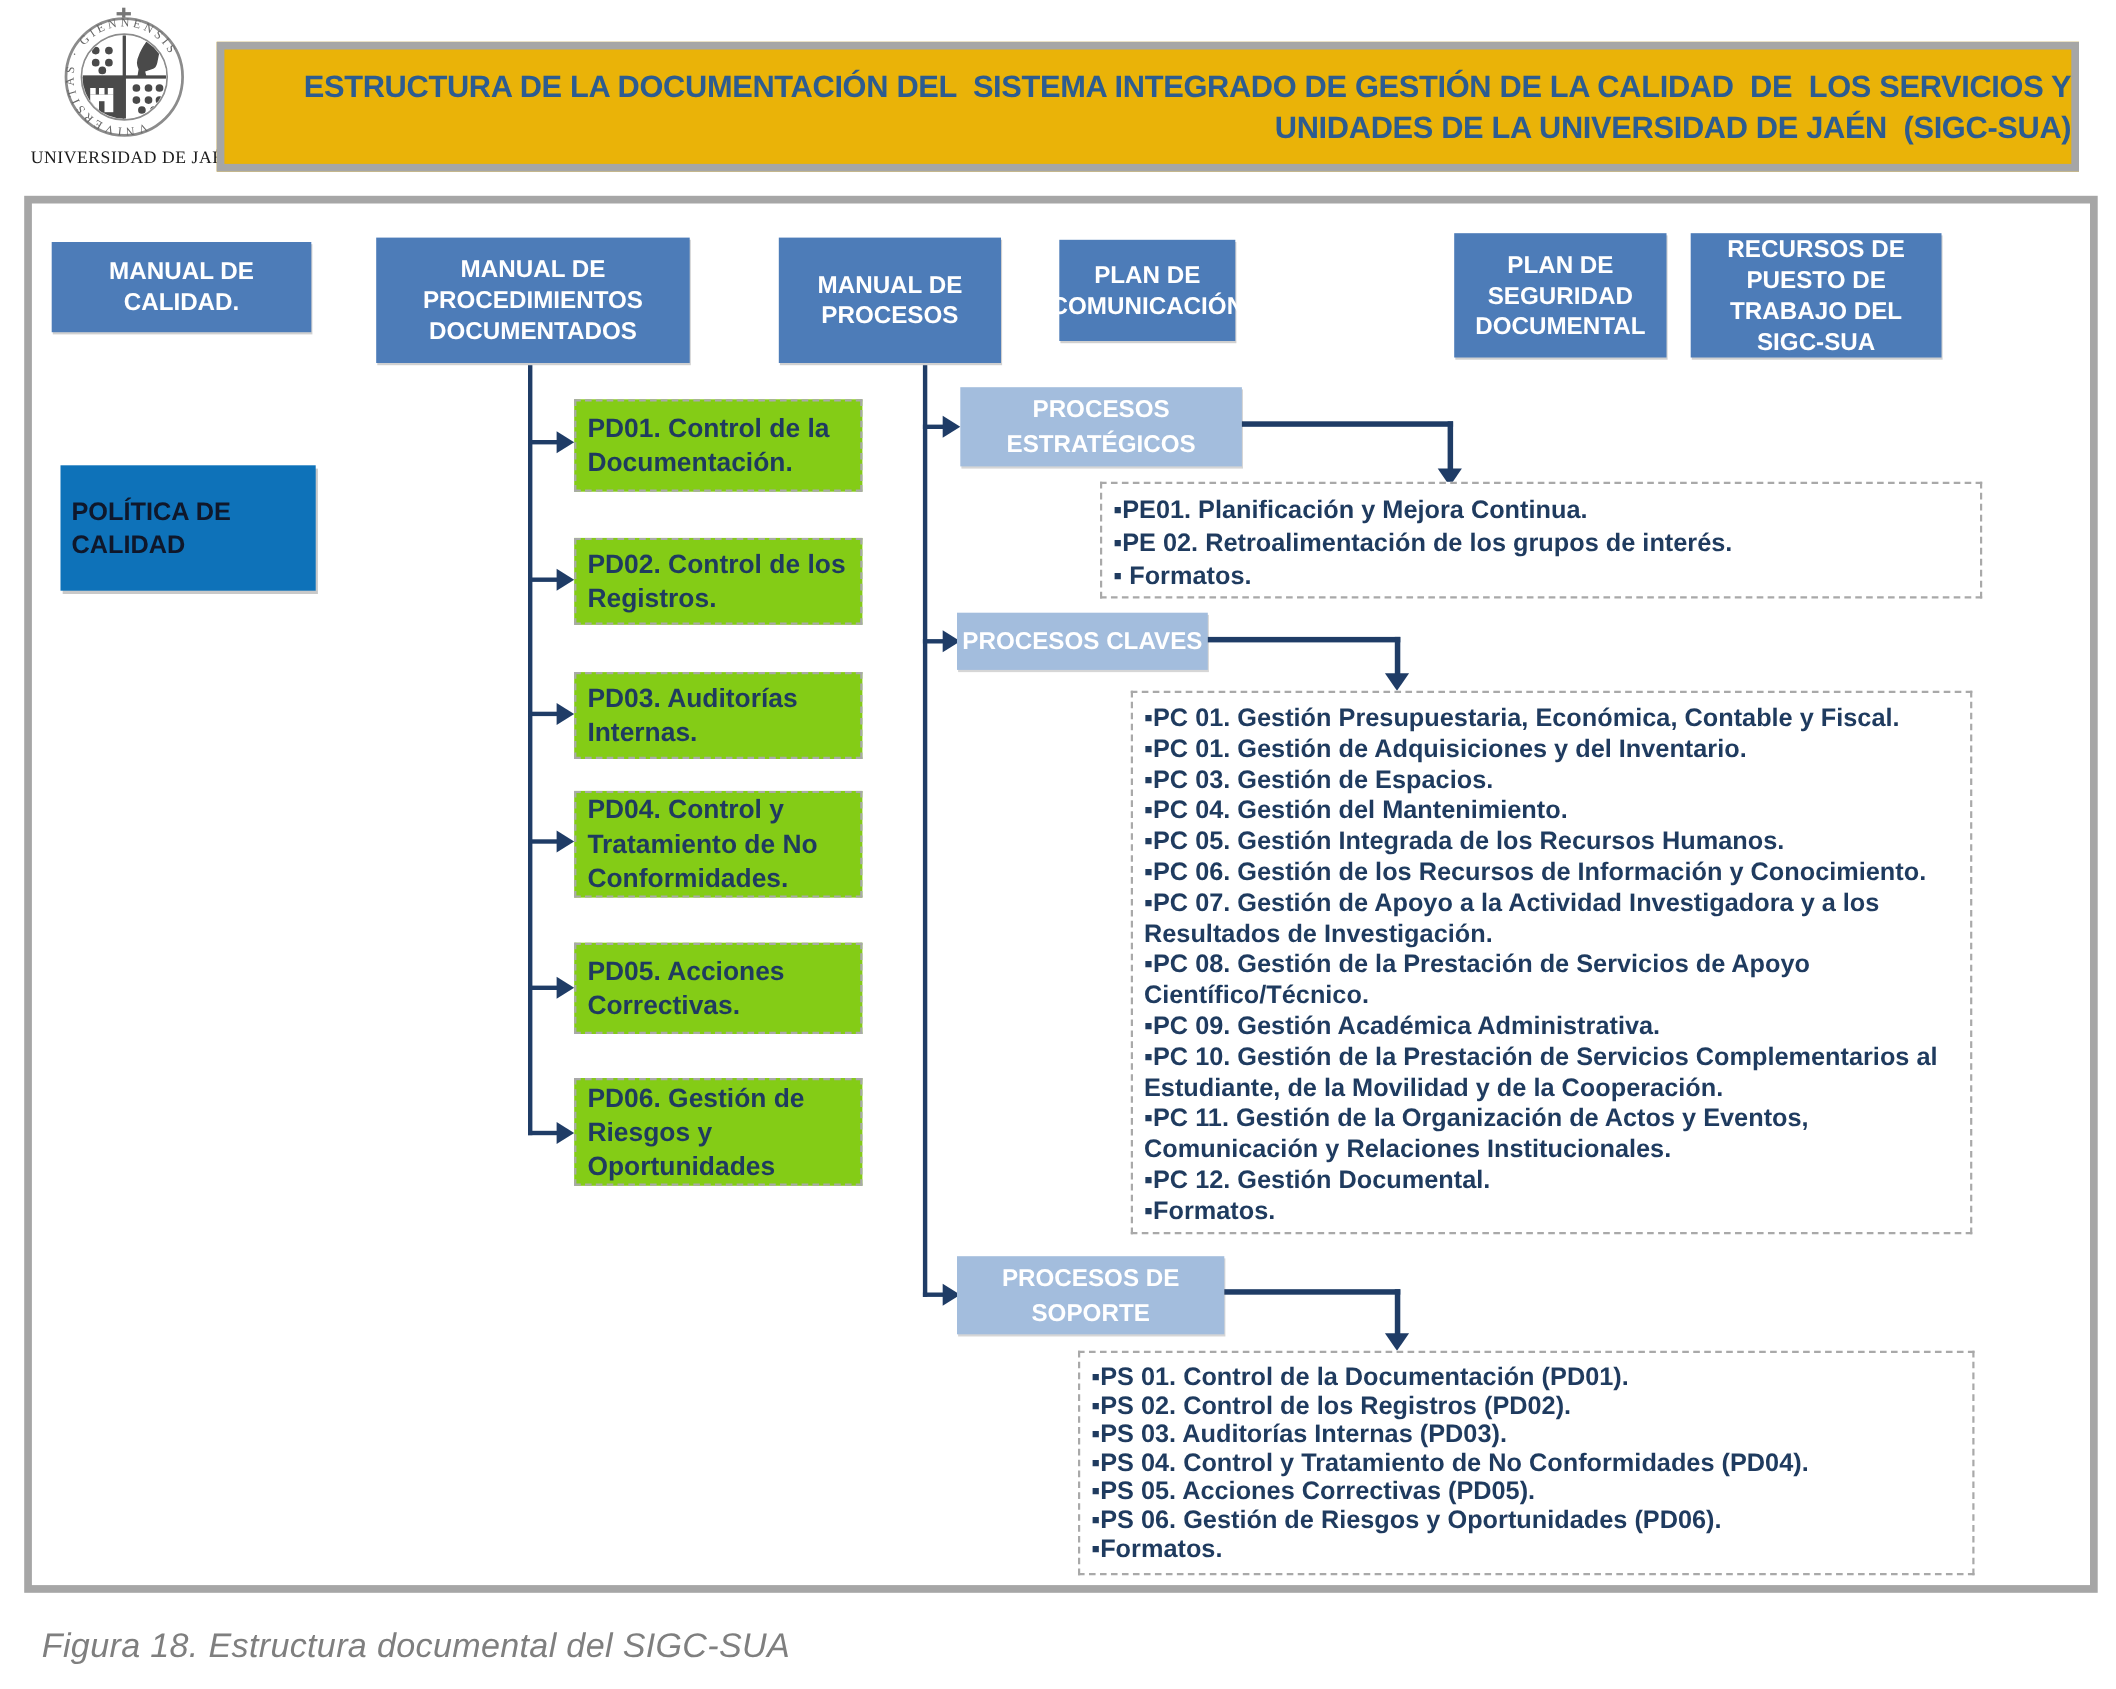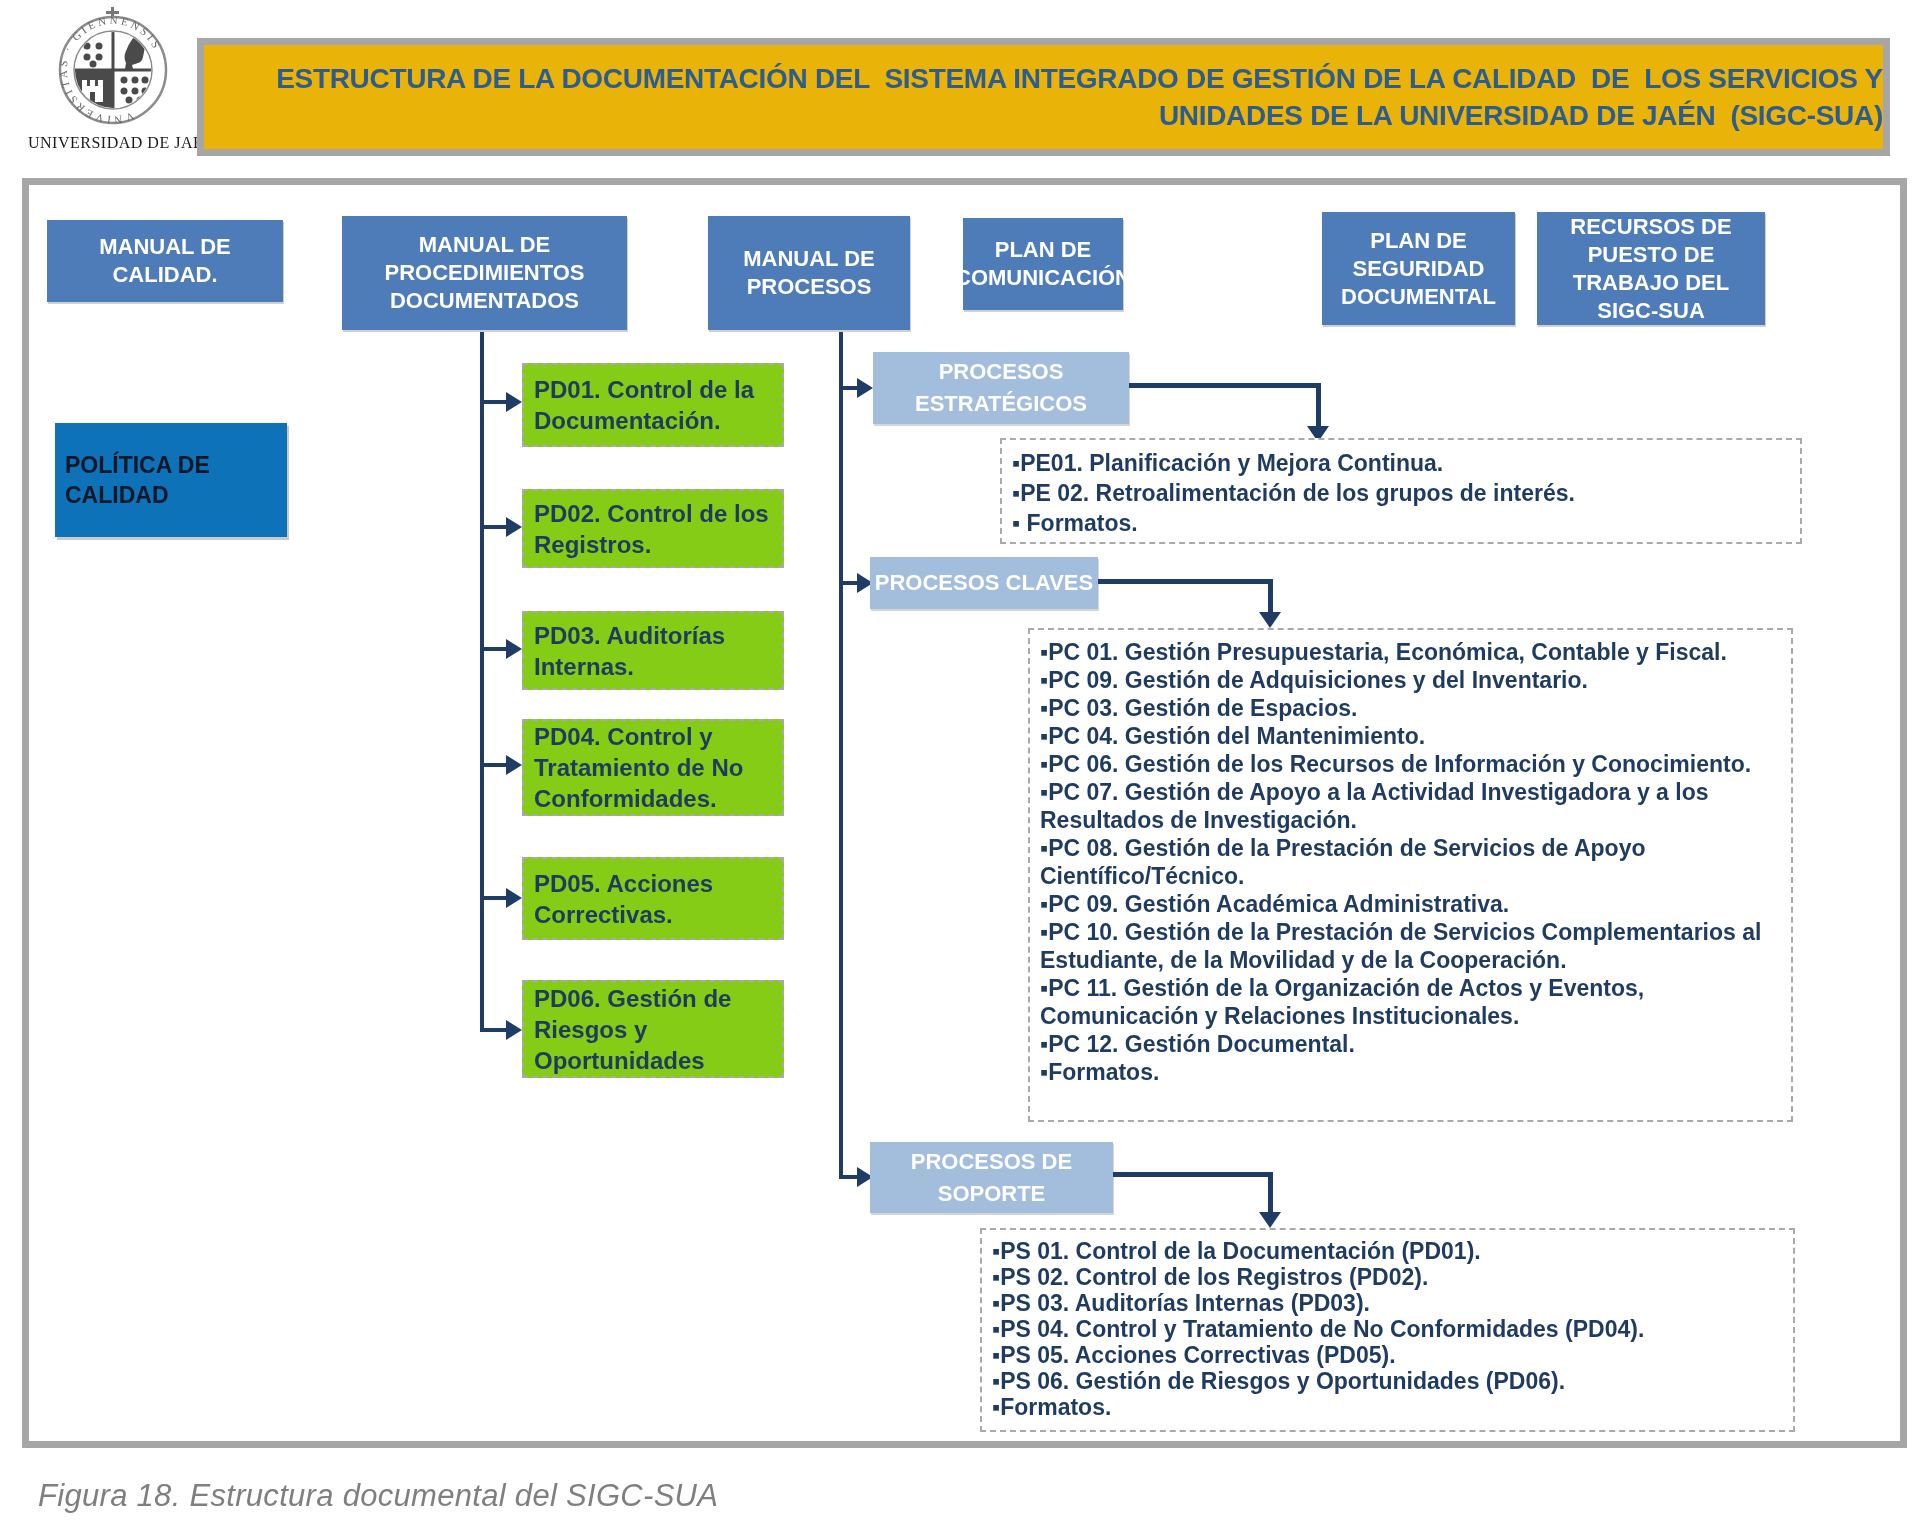--- a/index.html
+++ b/index.html
@@ -246,7 +246,7 @@
 
   <div class="list-box pc-items" style="left:1028px;top:628px;width:765px;height:494px;">
     <div class="item">▪PC 01. Gestión Presupuestaria, Económica, Contable y Fiscal.</div>
-    <div class="item">▪PC 09. Gestión de Adquisiciones y del Inventario.</div>
+    <div class="item">▪PC 01. Gestión de Adquisiciones y del Inventario.</div>
     <div class="item">▪PC 03. Gestión de Espacios.</div>
     <div class="item">▪PC 04. Gestión del Mantenimiento.</div>
     <div class="item">▪PC 06. Gestión de los Recursos de Información y Conocimiento.</div>

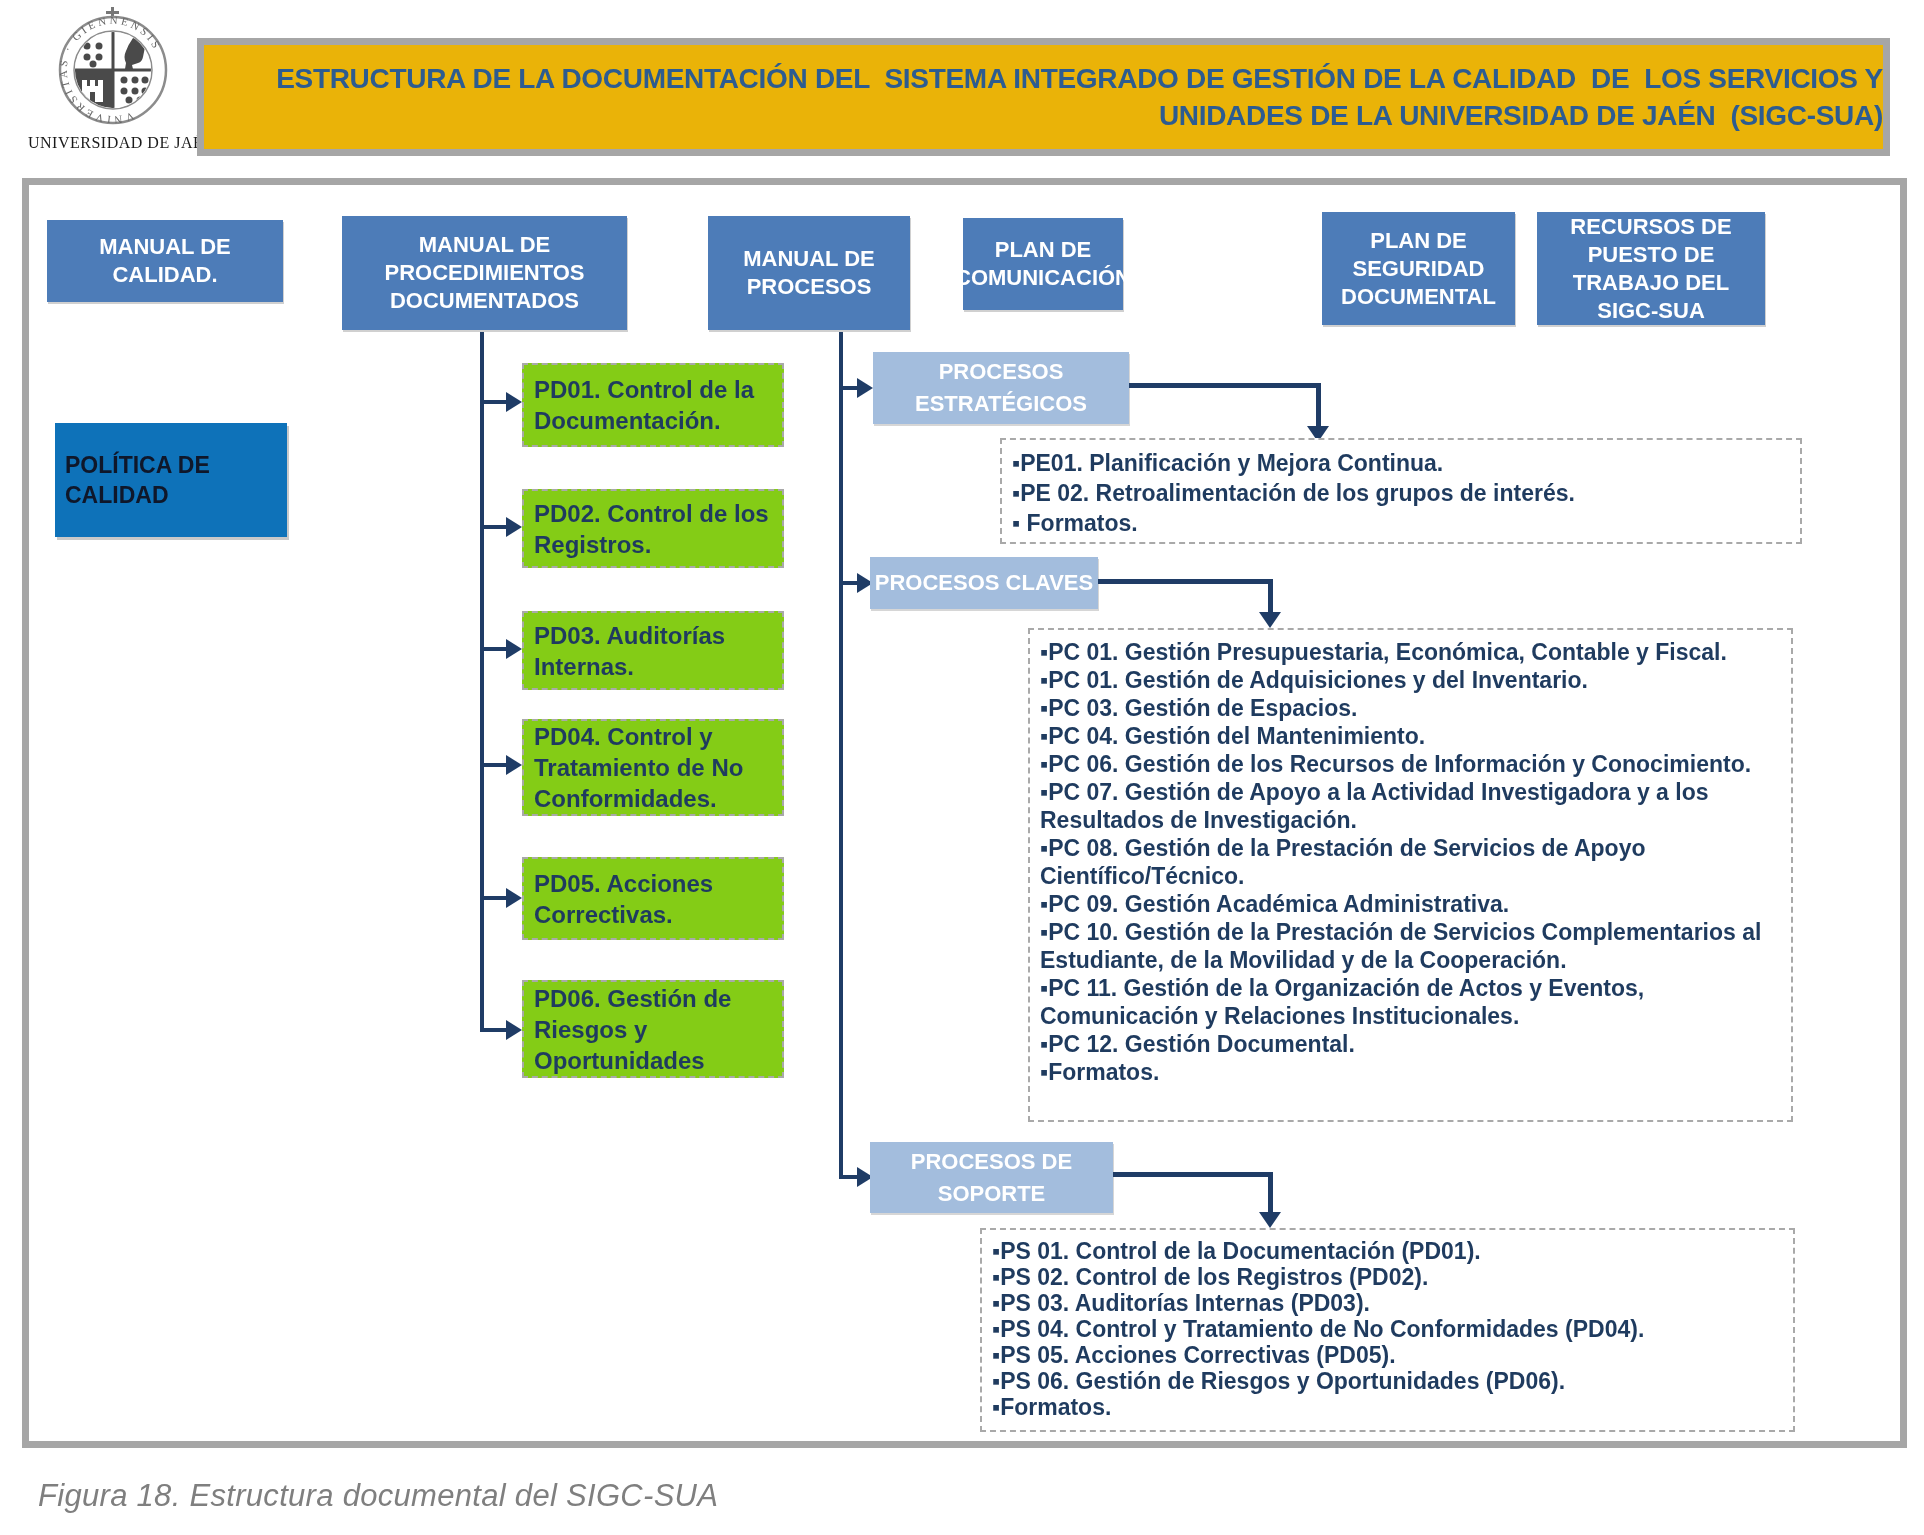--- a/index.html
+++ b/index.html
@@ -249,6 +249,7 @@
     <div class="item">▪PC 01. Gestión de Adquisiciones y del Inventario.</div>
     <div class="item">▪PC 03. Gestión de Espacios.</div>
     <div class="item">▪PC 04. Gestión del Mantenimiento.</div>
+    <div class="item">▪PC 05. Gestión Integrada de los Recursos Humanos.</div>
     <div class="item">▪PC 06. Gestión de los Recursos de Información y Conocimiento.</div>
     <div class="item">▪PC 07. Gestión de Apoyo a la Actividad  Investigadora y a los Resultados de Investigación.</div>
     <div class="item">▪PC 08. Gestión de la Prestación de Servicios de Apoyo Científico/Técnico.</div>

